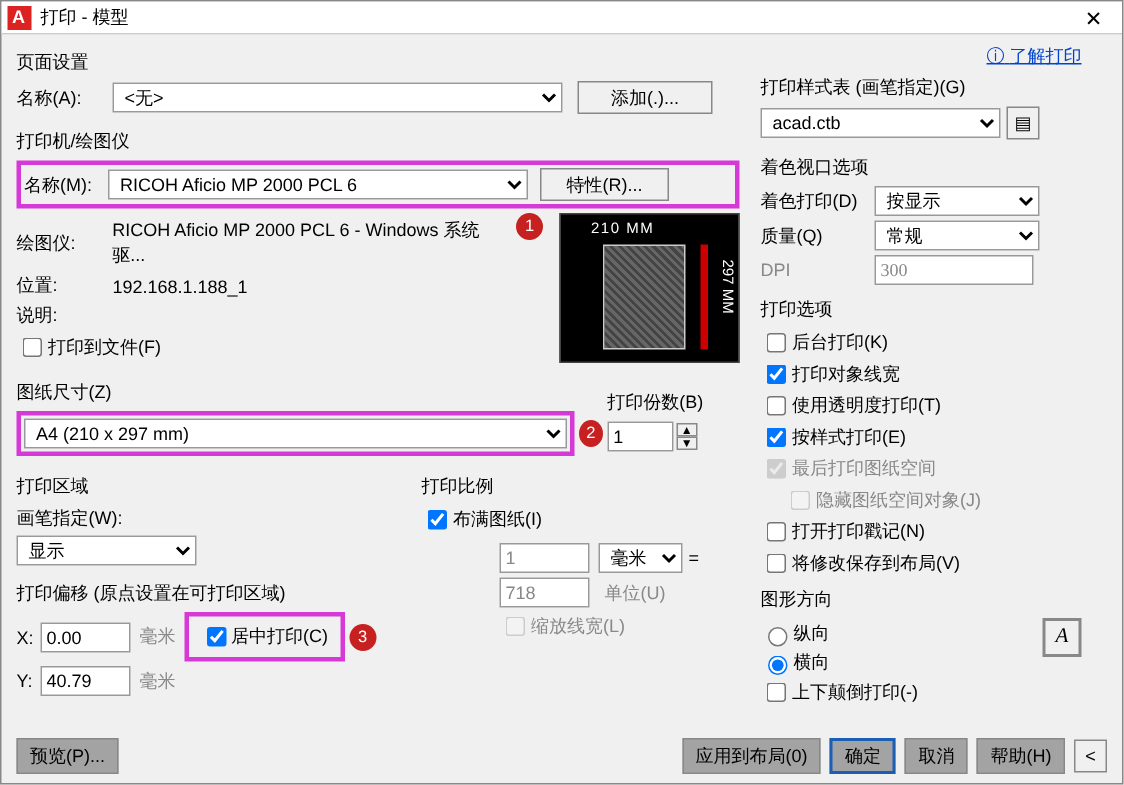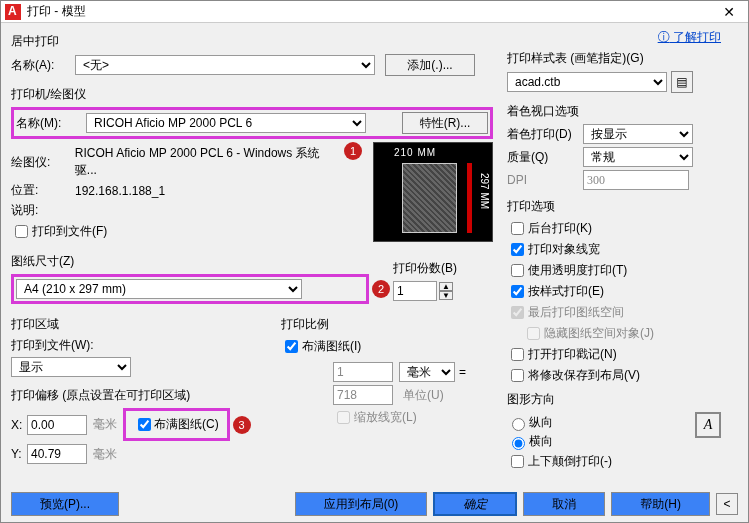--- a/index.html
+++ b/index.html
@@ -49,7 +49,7 @@
 <div class="content">
   <div class="leftcol">
 
-    <div class="grouplabel">居中打印</div>
+    <div class="grouplabel">页面设置</div>
     <div class="row">
       <span class="lbl">名称(A):</span>
       <select class="dd" style="width:300px"><option>&lt;无&gt;</option></select>

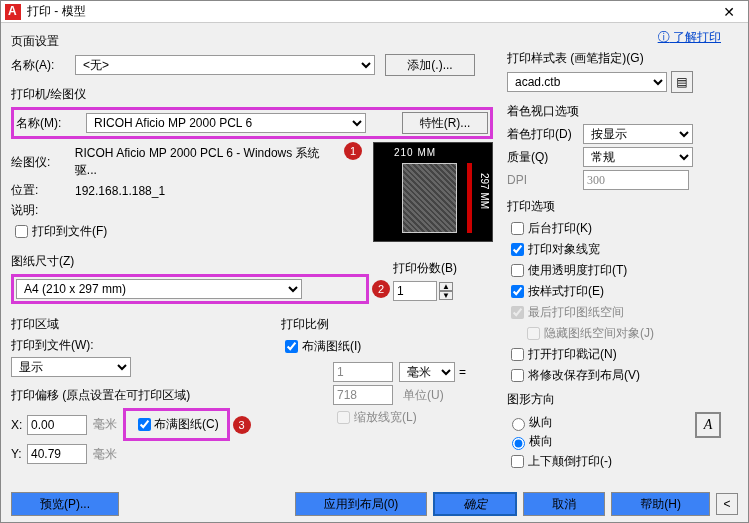--- a/index.html
+++ b/index.html
@@ -58,7 +58,7 @@
     </div>
 
     <div class="grouplabel" style="margin-top:10px">打印机/绘图仪</div>
-    <div class="hl-pink" style="display:flex;align-items:center;justify-content:space-between;">
+    <div class="hl-pink" style="display:flex;align-items:center;">
       <span class="lbl" style="width:56px">名称(M):</span>
       <select class="dd" style="width:280px"><option>RICOH Aficio MP 2000 PCL 6</option></select>
       <span style="width:8px"></span>

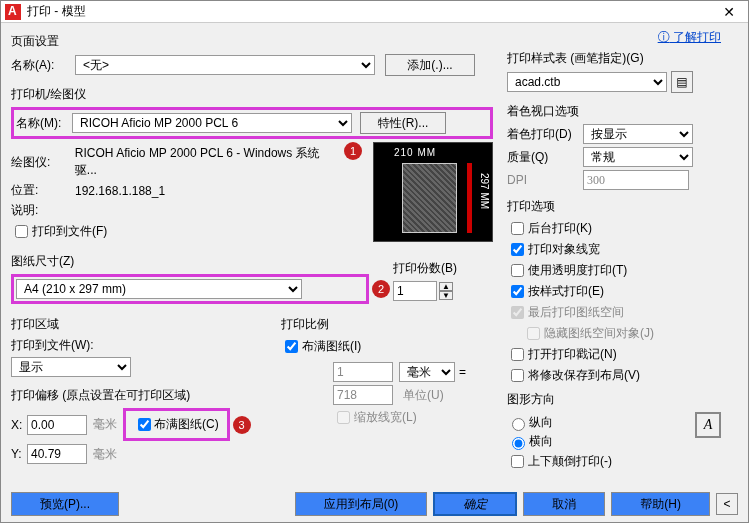--- a/index.html
+++ b/index.html
@@ -95,7 +95,7 @@
       <div style="flex:1">
         <div class="grouplabel">图纸尺寸(Z)</div>
         <div class="hl-pink">
-          <select class="dd" style="width:286px"><option>A4 (210 x 297 mm)</option></select>
+          <select class="dd" style="width:362px"><option>A4 (210 x 297 mm)</option></select>
         </div>
       </div>
       <span class="badge" style="margin-bottom:6px">2</span>

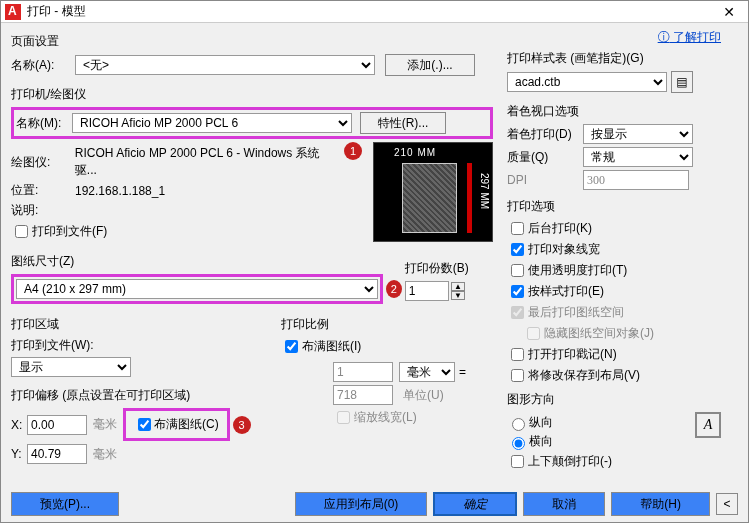--- a/index.html
+++ b/index.html
@@ -115,7 +115,7 @@
       <div style="width:250px">
         <div class="grouplabel">打印区域</div>
         <div class="row">
-            <span>打印到文件(W):</span>
+            <span>画笔指定(W):</span>
           </div>
         <select class="dd" style="width:120px"><option>显示</option></select>
 

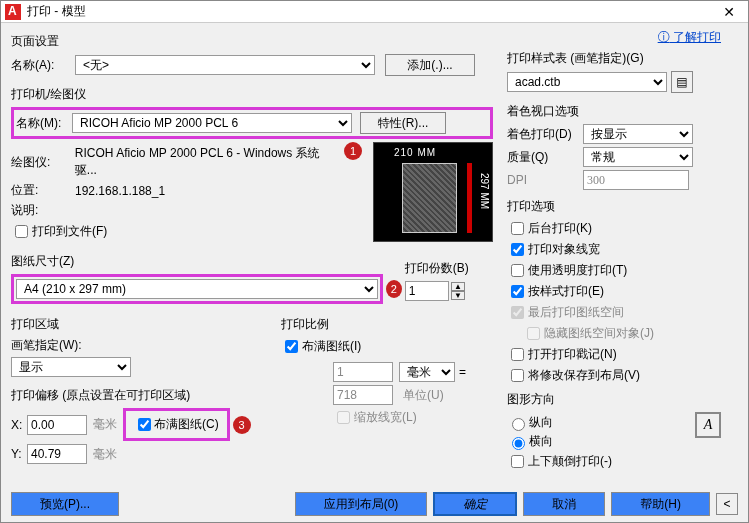--- a/index.html
+++ b/index.html
@@ -126,7 +126,7 @@
           <span style="margin:0 6px" class="disabled">毫米</span>
           <span class="hl-pink" style="display:inline-flex;align-items:center;padding:4px 8px;">
             <input type="checkbox" checked="" style="">
-            <span>布满图纸(C)</span>
+            <span>居中打印(C)</span>
           </span>
           <span class="badge">3</span>
         </div>

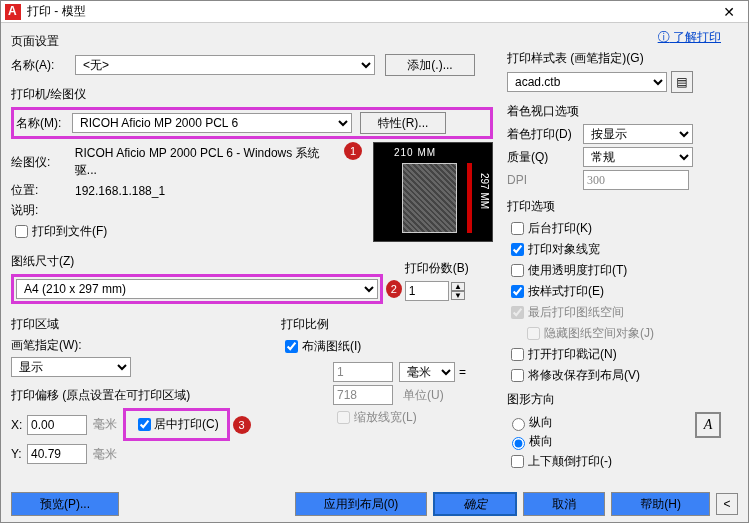--- a/index.html
+++ b/index.html
@@ -30,7 +30,7 @@
 .checkbox input { margin-right: 4px; }
 .bottombar { position: absolute; bottom: 6px; left: 10px; right: 10px; display: flex; align-items: center; gap: 6px; }
 .bottombar .spacer { flex: 1; }
-.btn { background: #3b82f6; border: 1px solid #888; height: 24px; padding: 0 28px; }
+.btn { background: #a3a3a3; border: 1px solid #888; height: 24px; padding: 0 8px; }
 .btn.primary { border: 2px solid #1a5fb4; font-style: italic; }
 .disabled { color: #888; }
 .small-input { width: 60px; }

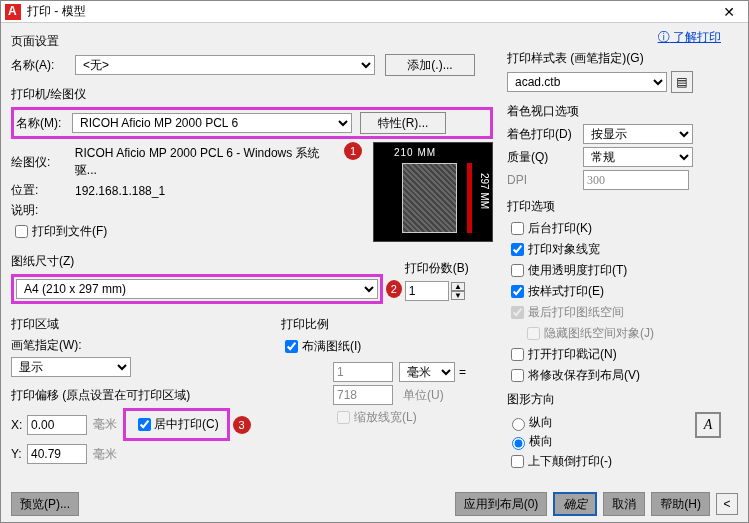--- a/index.html
+++ b/index.html
@@ -31,7 +31,7 @@
 .bottombar { position: absolute; bottom: 6px; left: 10px; right: 10px; display: flex; align-items: center; gap: 6px; }
 .bottombar .spacer { flex: 1; }
 .btn { background: #a3a3a3; border: 1px solid #888; height: 24px; padding: 0 8px; }
-.btn.primary { border: 2px solid #1a5fb4; font-style: italic; }
+.btn.primary { border: 2px solid #1a5fb4; }
 .disabled { color: #888; }
 .small-input { width: 60px; }
 .square-btn { width: 22px; height: 22px; border: 1px solid #888; background: #f0f0f0; display: inline-flex; align-items: center; justify-content: center; }

